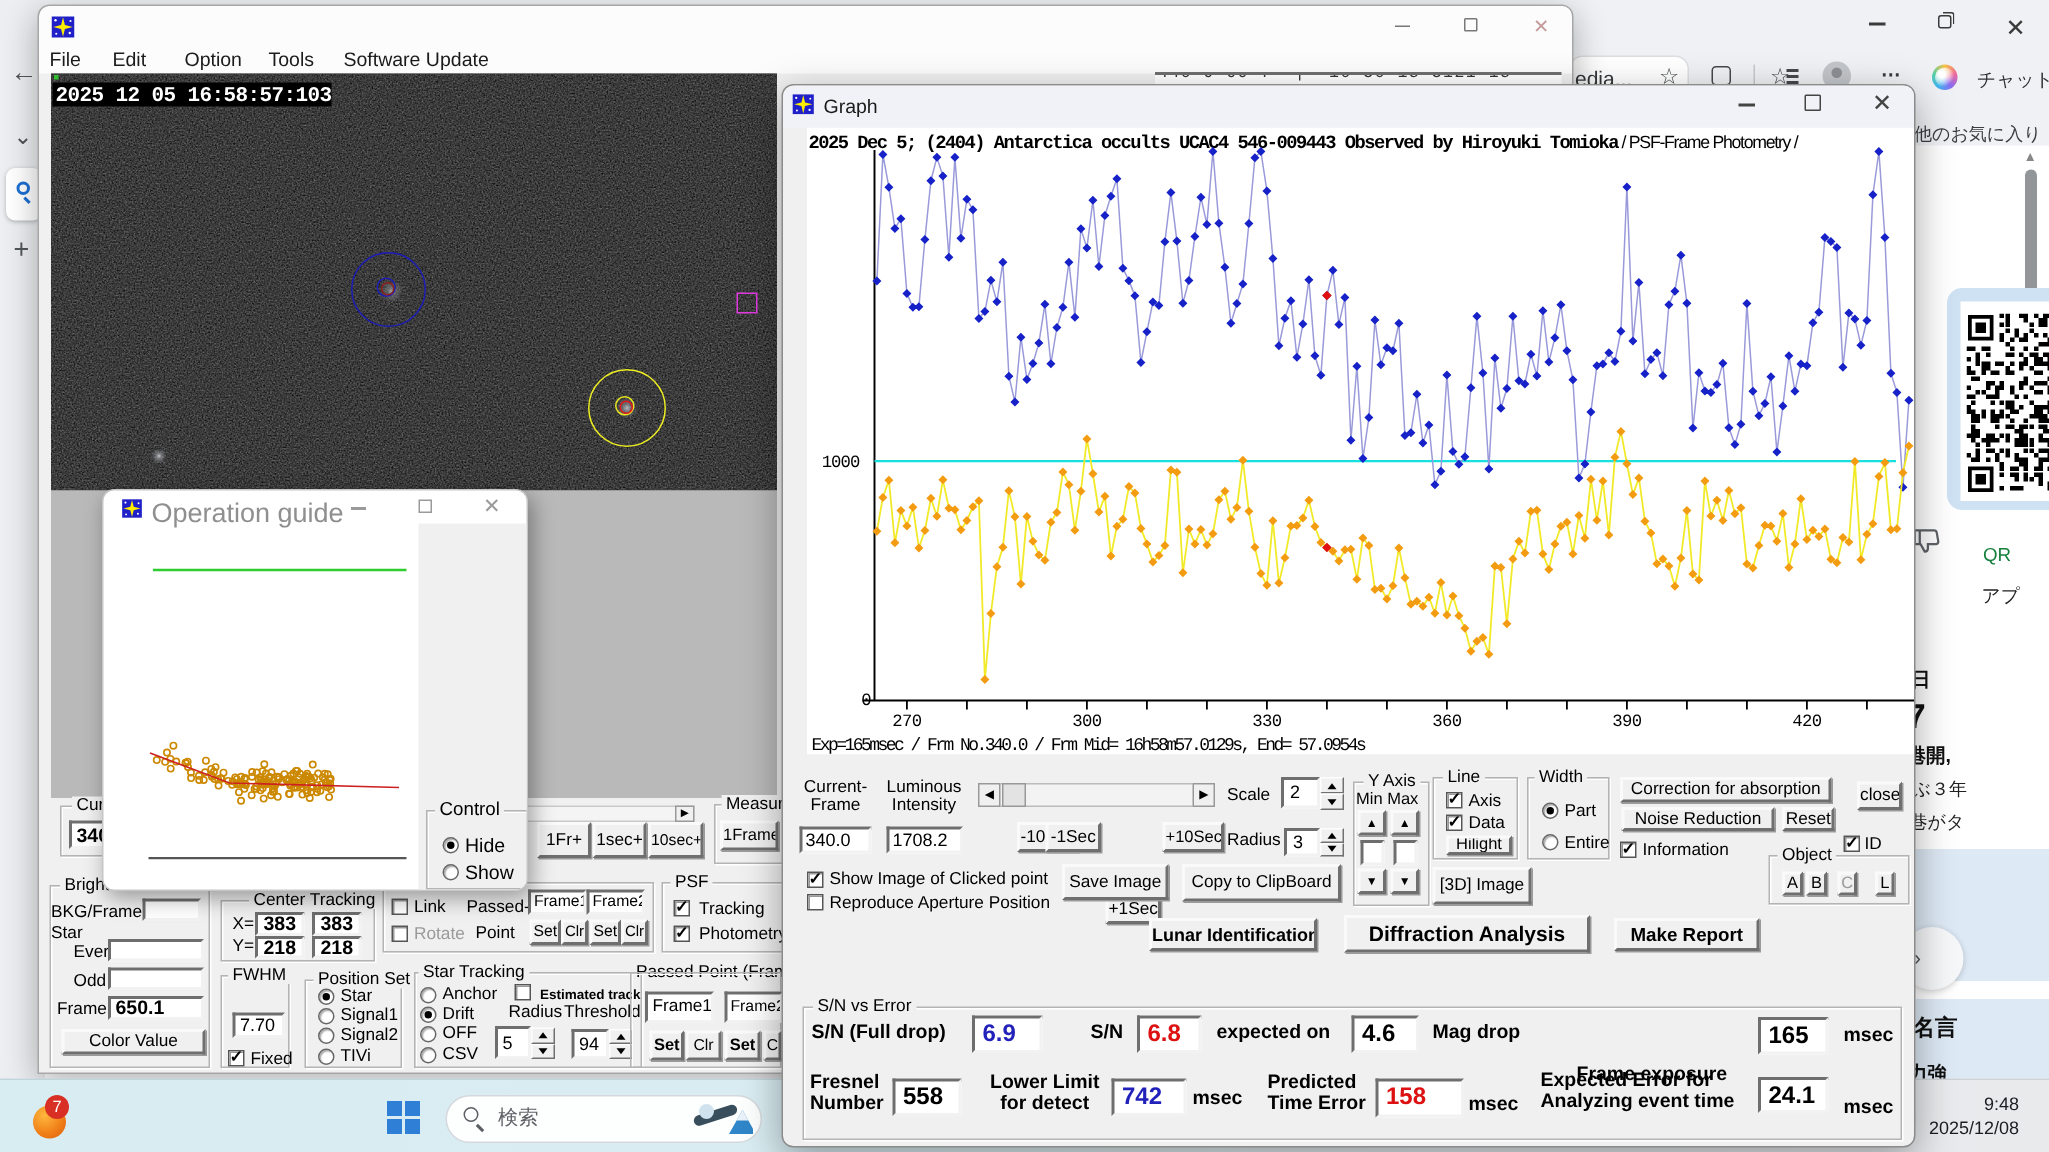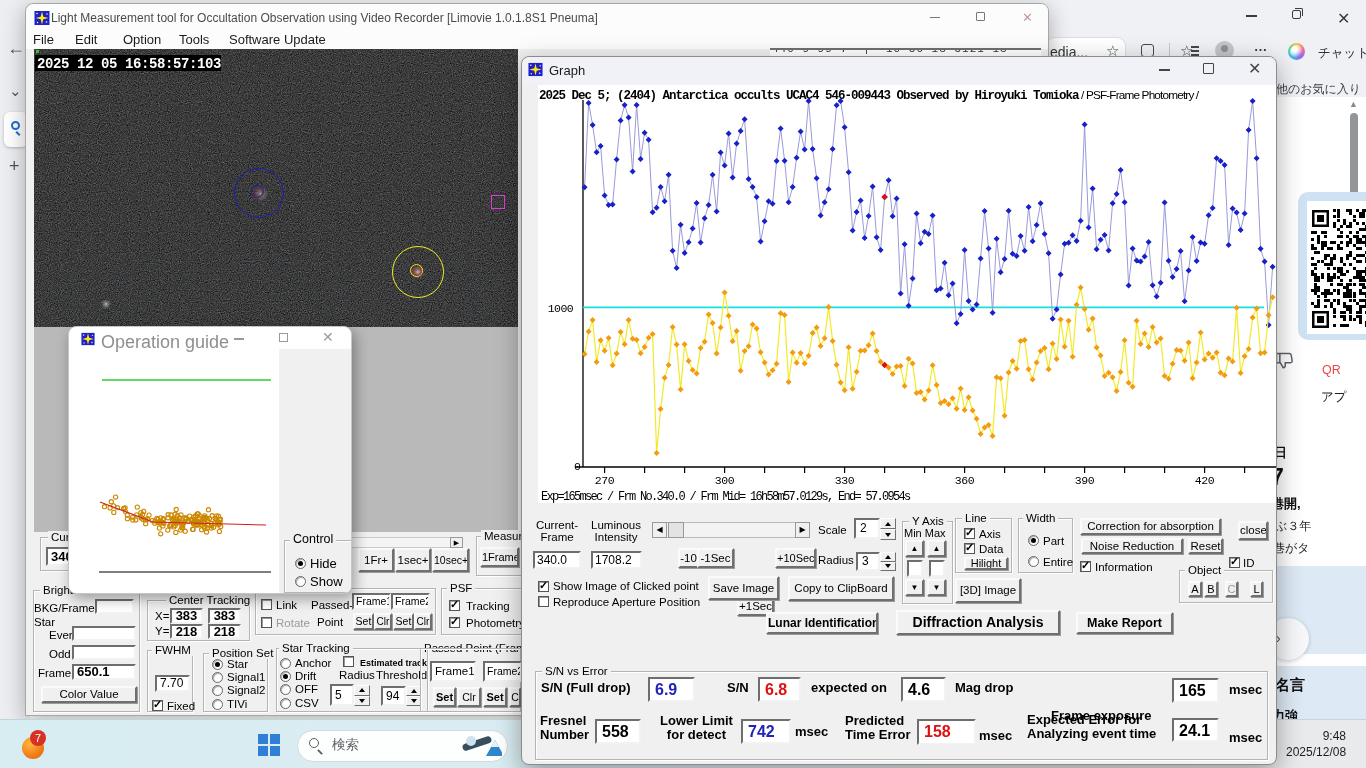--- a/index.html
+++ b/index.html
@@ -104,7 +104,6 @@
       <circle cx="12.5" cy="12" r="0.8" fill="#fff"></circle>
       <circle cx="3.5" cy="12.5" r="0.7" fill="#fff"></circle>
     </svg>
-<div class="abs" style="left:25px;top:7px;font-size:12px;color:#4b4b4b;">Light Measurement tool for Occultation Observation using Video Recorder [Limovie 1.0.1.8S1 Pneuma]</div>
 <div class="abs" style="left:904px;top:13px;width:10px;height:1.4px;background:#777;"></div>
 <div class="abs" style="left:950px;top:8px;width:9px;height:9px;border:1.1px solid #787878;border-radius:1px;"></div>
 <div class="abs" style="left:996px;top:6px;font-size:13px;color:#c59a9a;">✕</div>

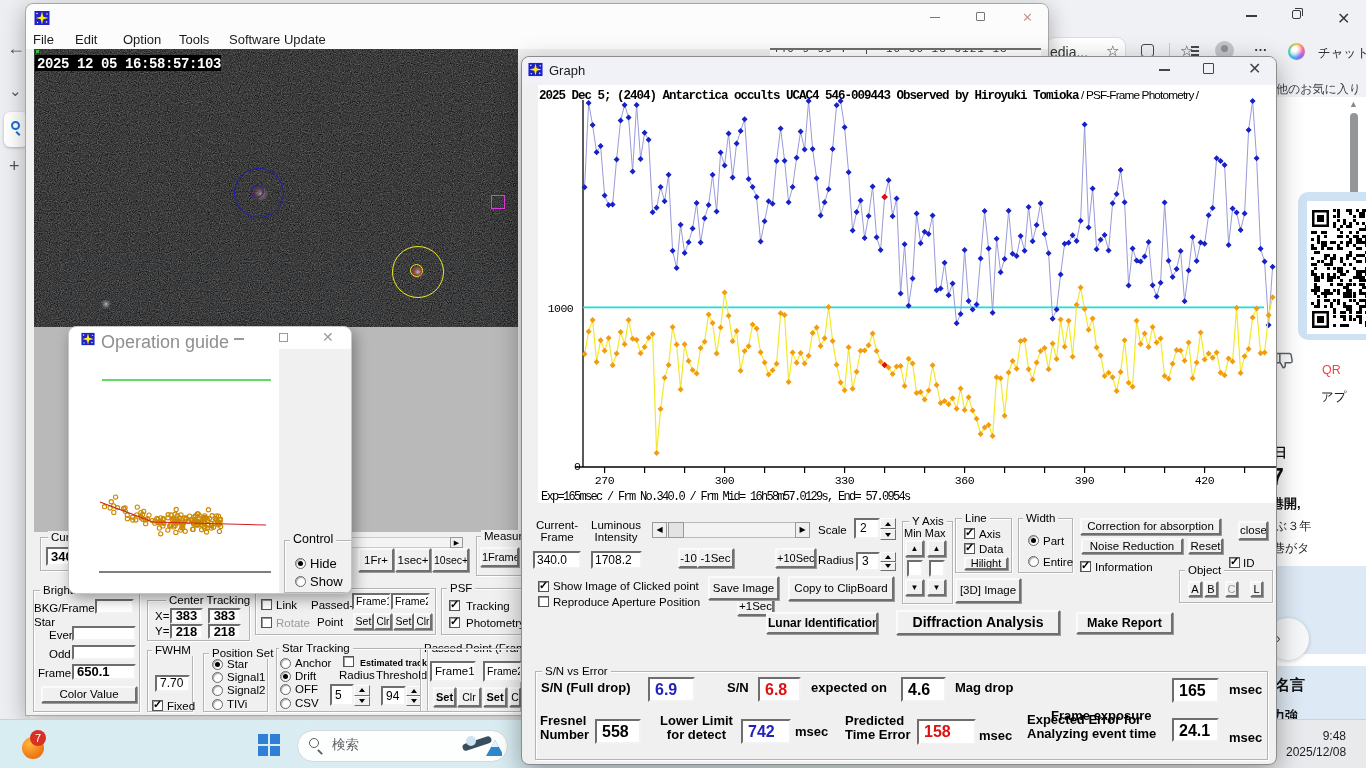--- a/index.html
+++ b/index.html
@@ -64,7 +64,7 @@
 <svg class="abs" style="left:1274px;top:351px;" width="20" height="20" viewBox="0 0 24 24">
       <path fill="none" stroke="#5f6368" stroke-width="1.8" d="M3 3h4v11H3zM7 13l4 7c1.5 0 2.5-1 2.5-2.5V14H20c1.2 0 2-1 1.8-2.1l-1.2-7C20.4 3.8 19.5 3 18.4 3H7v10z"></path>
     </svg>
-<div class="abs" style="left:1322px;top:363px;font-size:12.5px;color:#ef4444;">QR</div>
+<div class="abs" style="left:1322px;top:363px;font-size:12.5px;color:#15803d;">QR</div>
 <div class="abs" style="left:1321px;top:389px;font-size:12.5px;color:#202124;">アプ</div>
 <div class="abs" style="left:1274px;top:444px;font-size:13px;font-weight:bold;color:#111;">日</div>
 <div class="abs" style="left:1271px;top:464px;font-size:23px;font-weight:bold;color:#111;">7</div>

